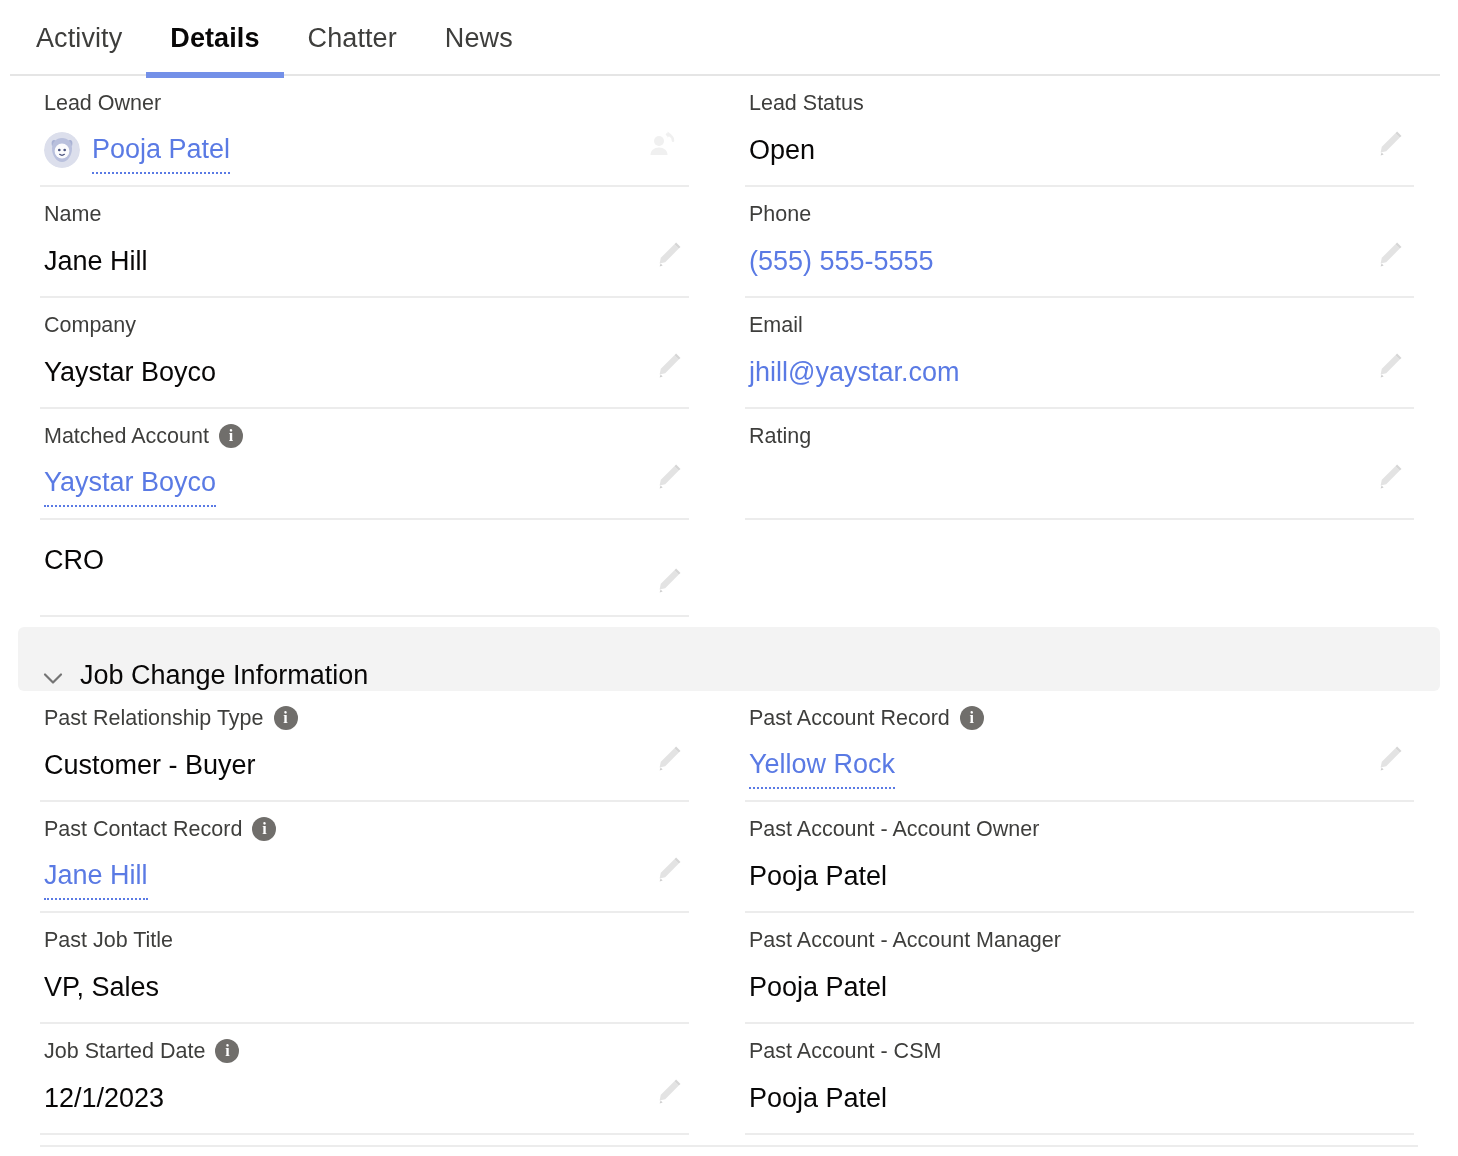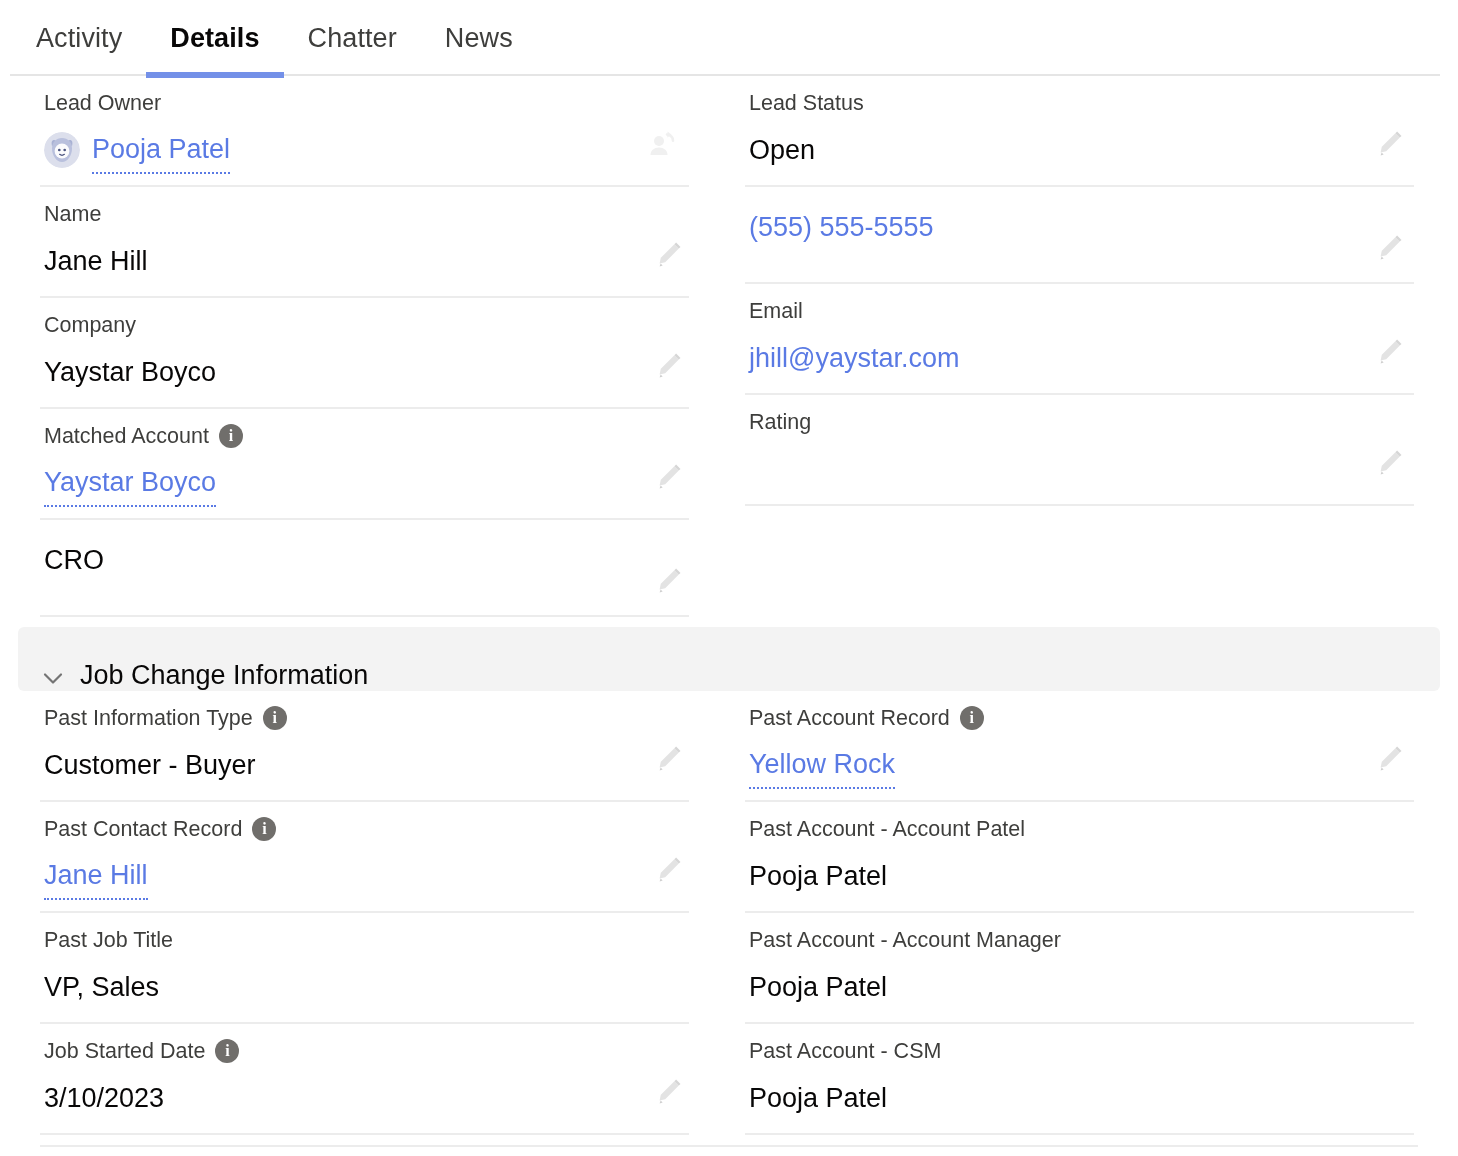--- a/index.html
+++ b/index.html
@@ -323,6 +323,9 @@
     </div>
 
     <div class="field">
+      <div class="flabel">
+        <span>Phone</span>
+      </div>
       <div class="fvalue">
         <a class="link-plain">(555) 555-5555</a>
       </div>

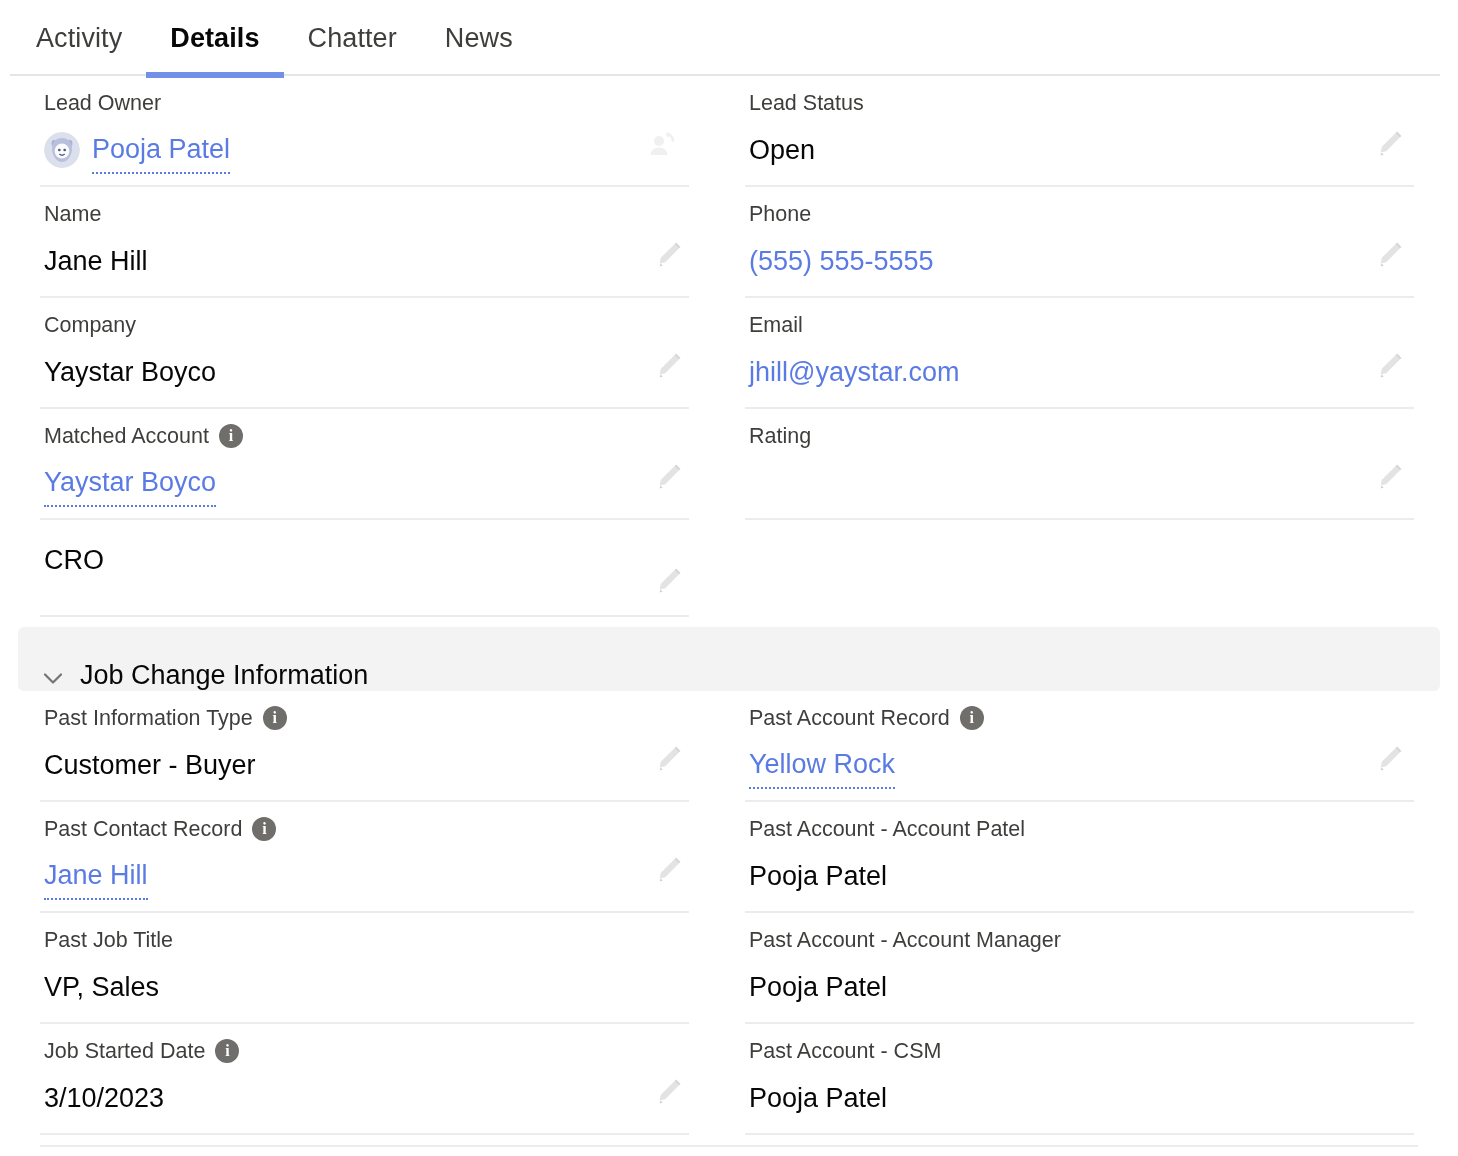--- a/index.html
+++ b/index.html
@@ -388,7 +388,7 @@
 
     <div class="field">
       <div class="flabel">
-        <span>Past Information Type</span>
+        <span>Past Relationship Type</span>
         <span class="info-icon">i</span>
       </div>
       <div class="fvalue">

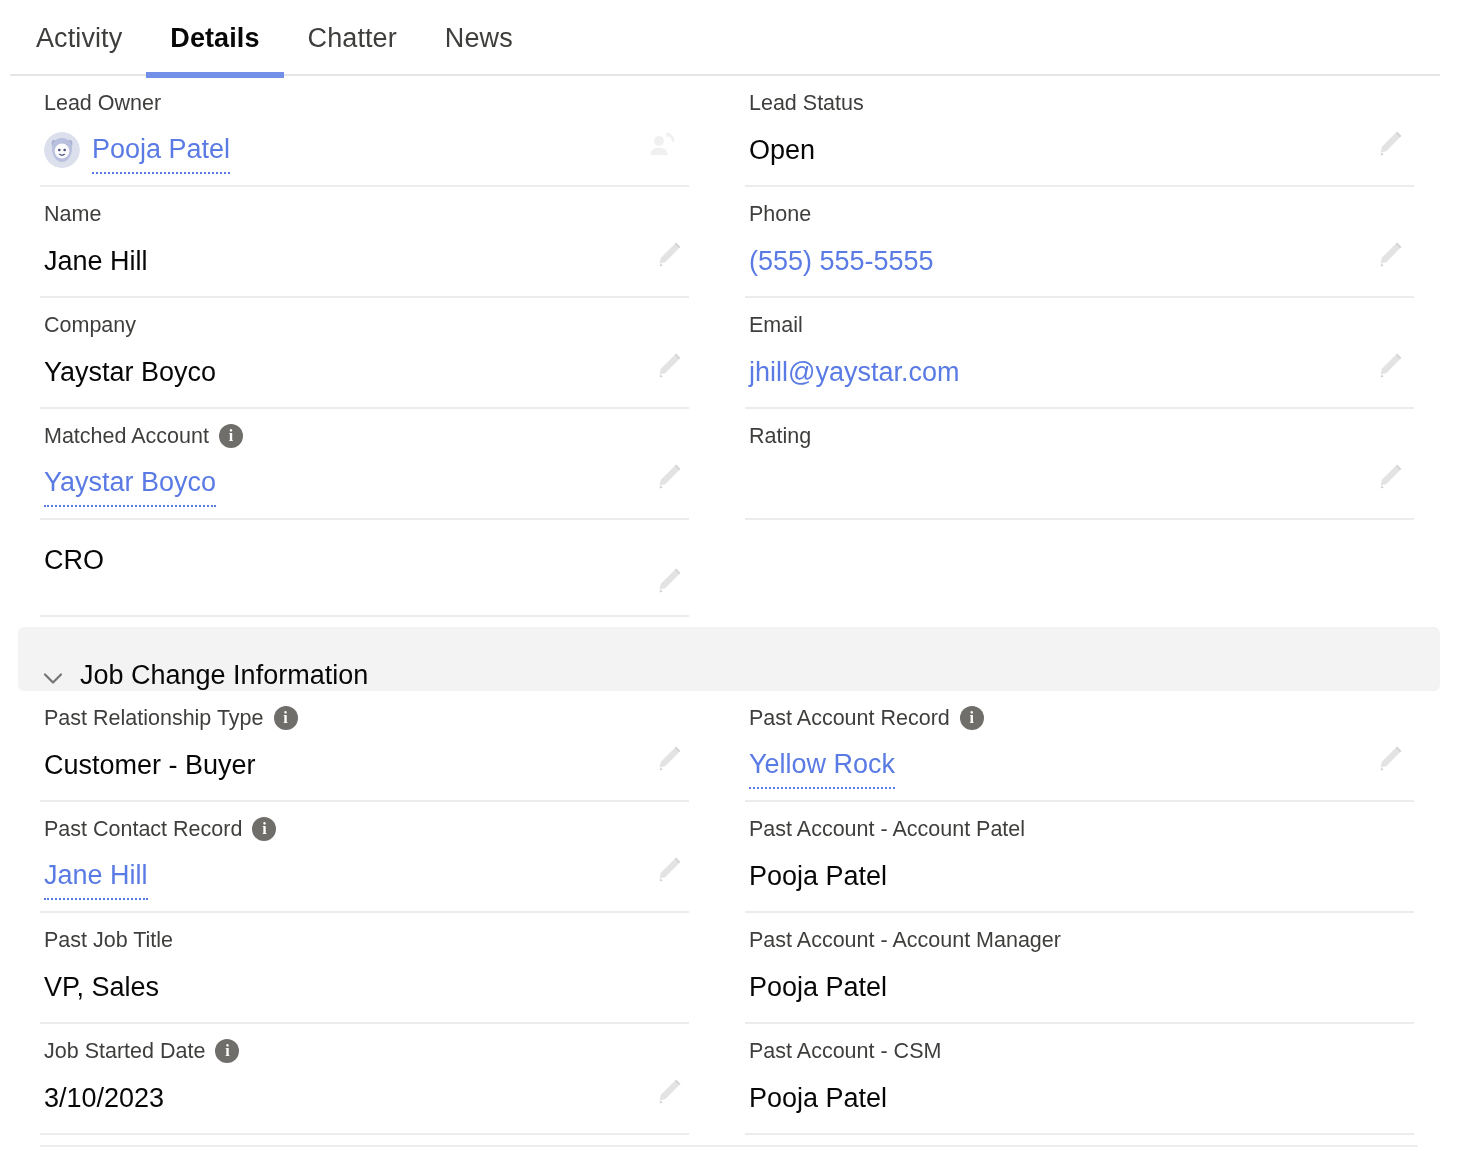--- a/index.html
+++ b/index.html
@@ -469,7 +469,7 @@
 
     <div class="field">
       <div class="flabel">
-        <span>Past Account - Account Patel</span>
+        <span>Past Account - Account Owner</span>
       </div>
       <div class="fvalue">
         <span>Pooja Patel</span>

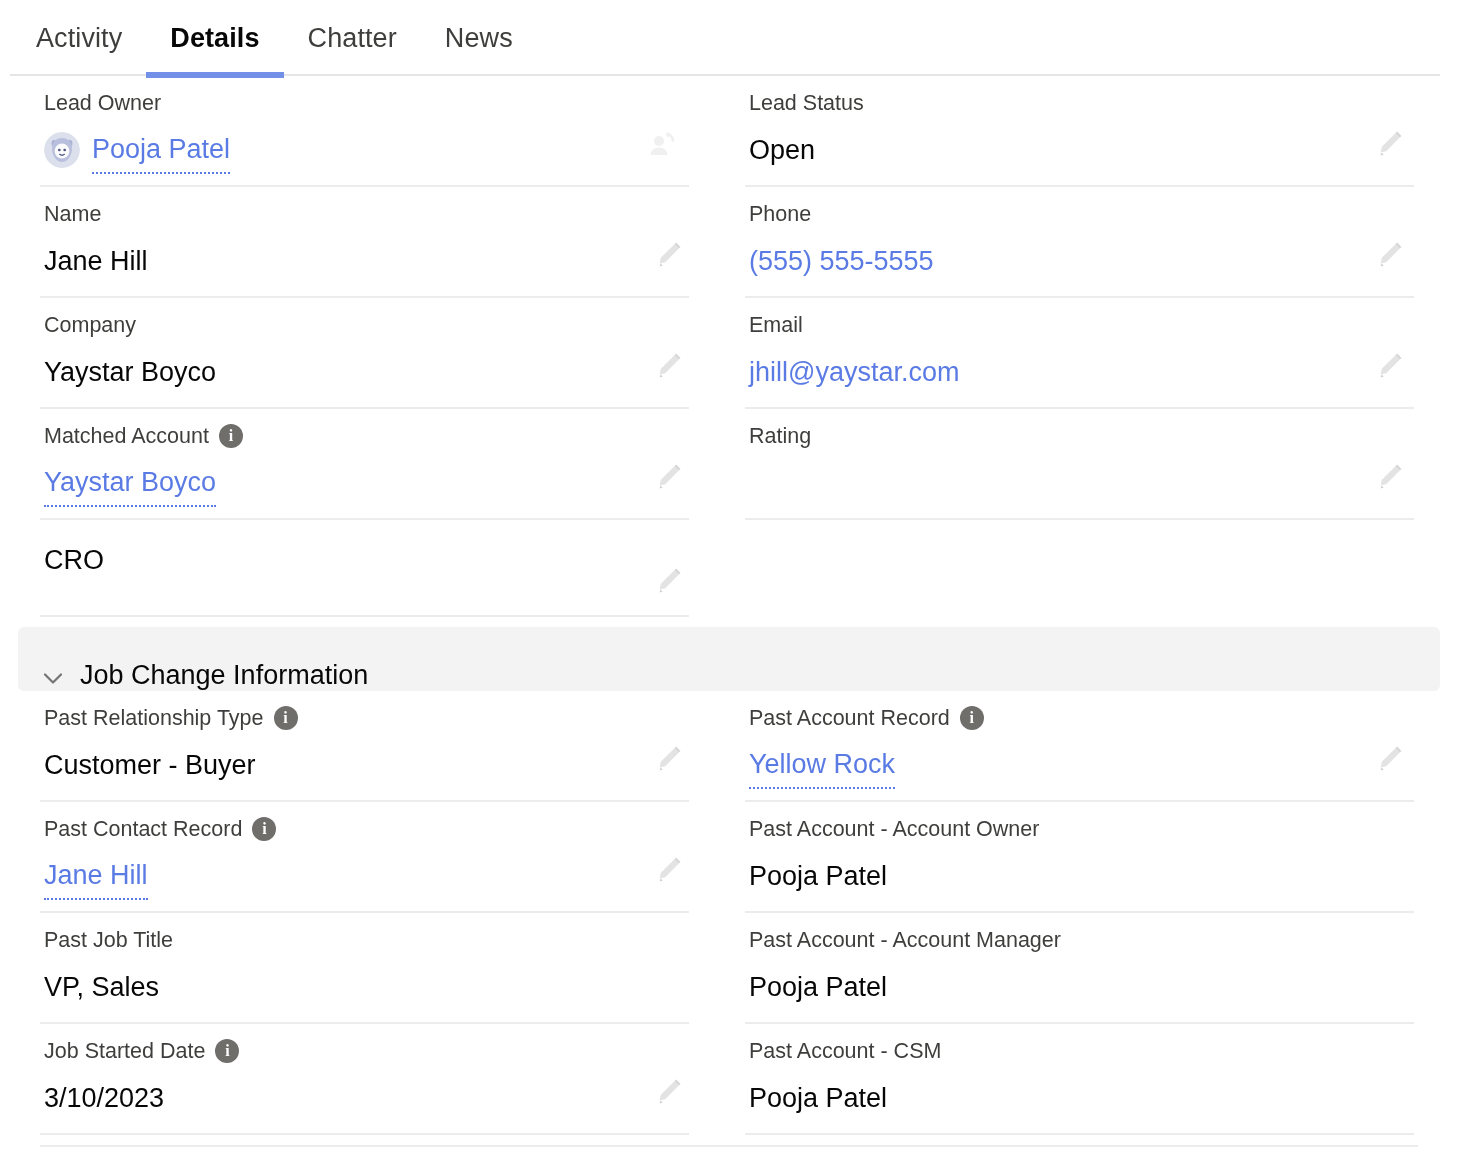--- a/index.html
+++ b/index.html
@@ -435,7 +435,7 @@
         <span class="info-icon">i</span>
       </div>
       <div class="fvalue">
-        <span>3/10/2023</span>
+        <span>12/1/2023</span>
       </div>
       <span class="pencil">
         <svg viewBox="0 0 30 30" width="30" height="30" aria-hidden="true">

